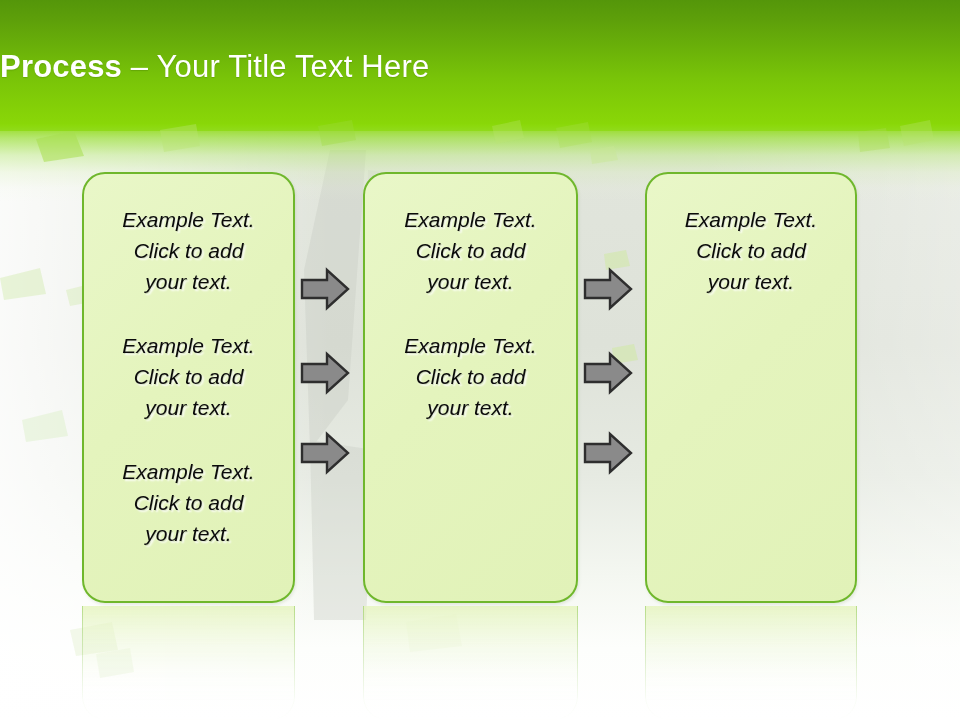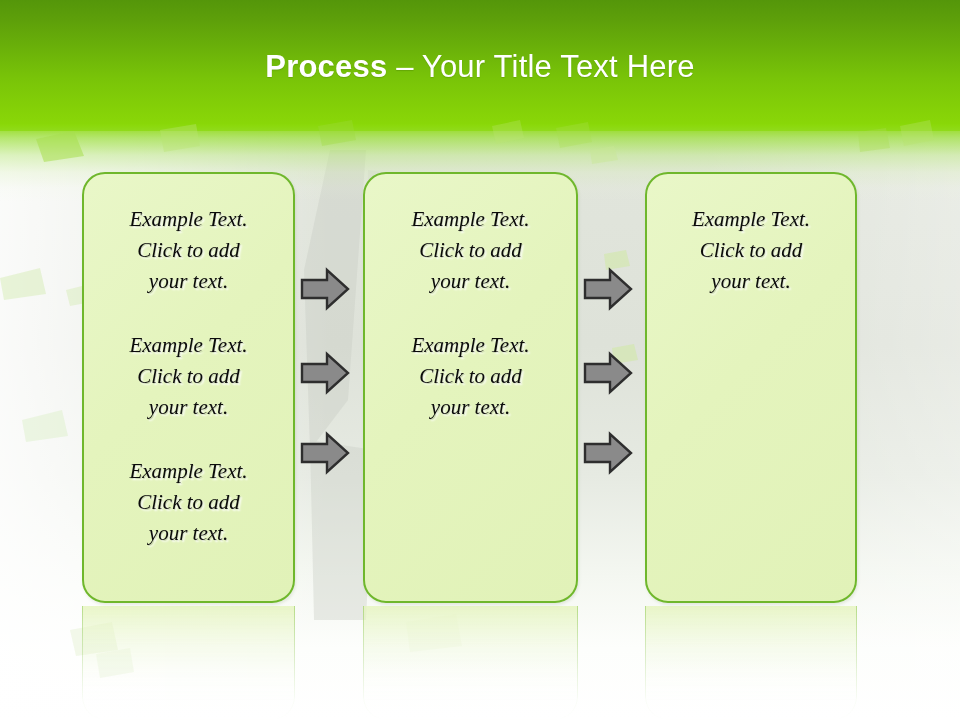--- a/index.html
+++ b/index.html
@@ -100,7 +100,7 @@
     position: absolute;
     left: 0; top: 47px;
     width: 960px;
-    text-align: center;
+    text-align: left;
     color: #ffffff;
     font-size: 31px;
     line-height: 40px;

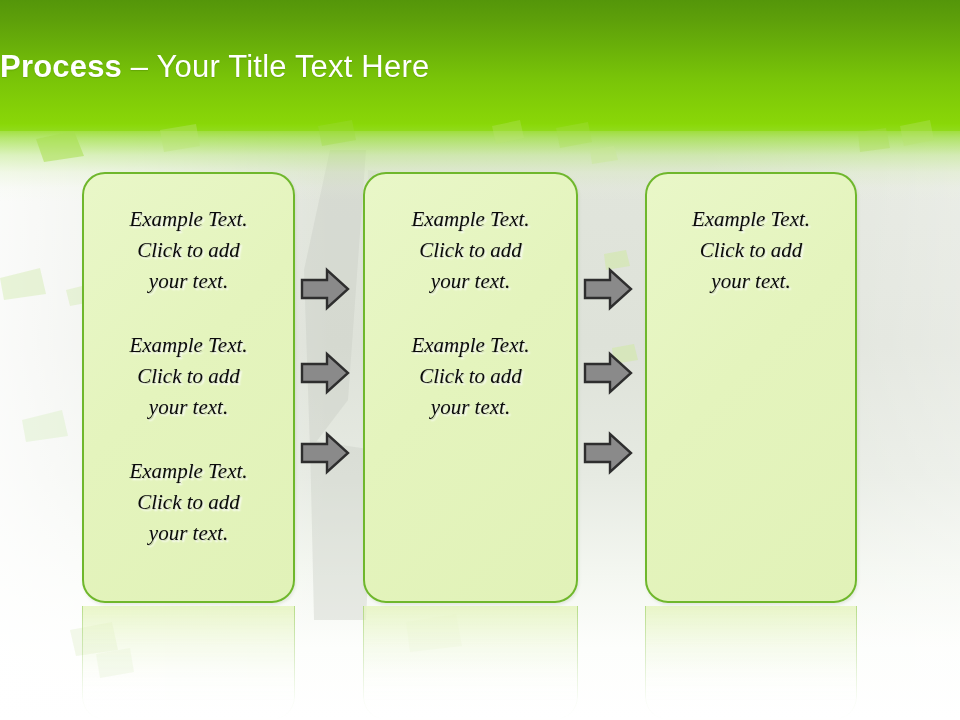--- a/index.html
+++ b/index.html
@@ -138,7 +138,6 @@
     text-shadow: 2px 2px 2px rgba(255,255,255,0.95),
                  1px 1px 0px rgba(160,175,140,0.55);
     margin: 0 0 33px 0;
-    font-family: Liberation Serif, serif;
   }
   .box-text:last-child { margin-bottom: 0; }
 

